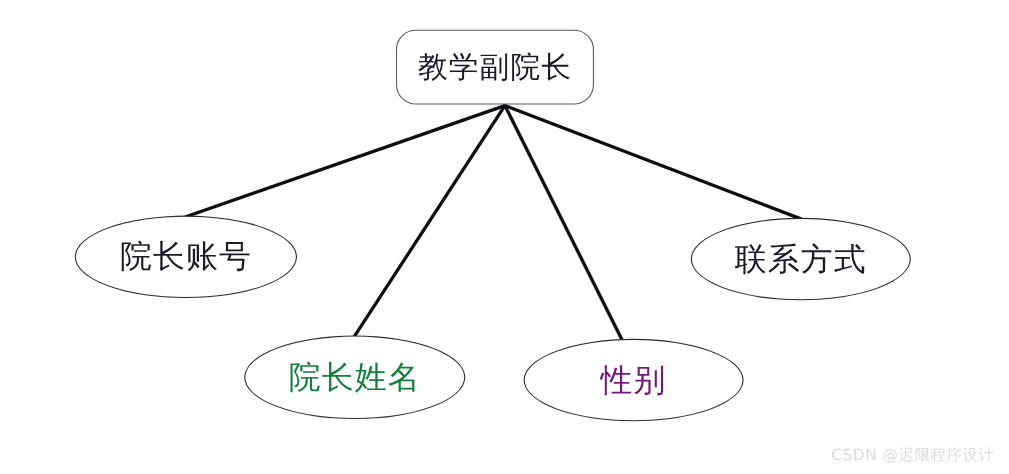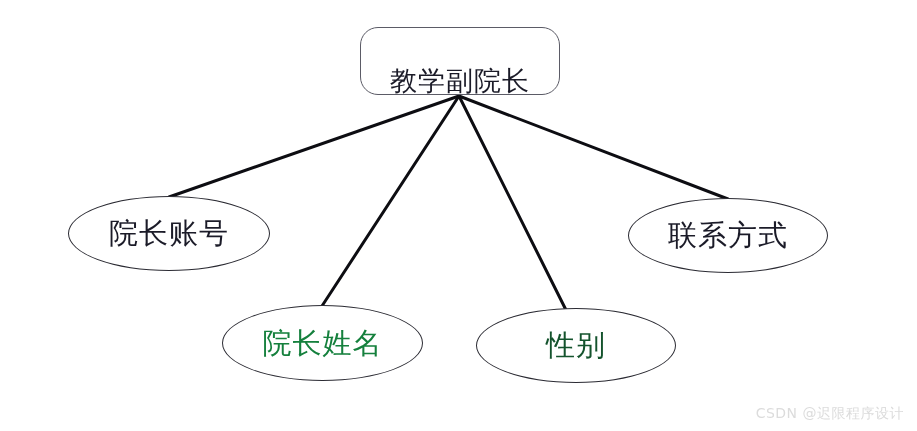--- a/index.html
+++ b/index.html
@@ -76,7 +76,7 @@
       <line x1="459" y1="96" x2="728" y2="199" stroke="#0d0d12" stroke-width="3" stroke-linecap="round"></line>
     </svg>
 
-  <div class="node entity" id="entity-node" style="left: 360px; top: 27px; width: 200px; height: 68px; border-color: rgb(91, 91, 102); background: rgb(255, 255, 255); color: rgb(27, 27, 40); align-items: flex-end;">
+  <div class="node entity" id="entity-node" style="left: 360px; top: 27px; width: 180px; height: 68px; border-color: rgb(91, 91, 102); background: rgb(255, 255, 255); color: rgb(27, 27, 40);">
     <span class="node-label">教学副院长</span>
   </div>
 

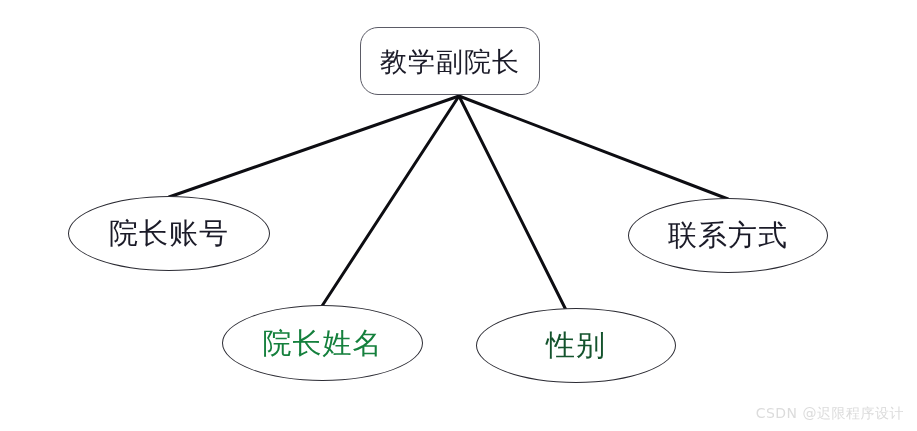--- a/index.html
+++ b/index.html
@@ -88,7 +88,7 @@
     <span class="node-label">院长姓名</span>
   </div>
 
-  <div class="node attribute" id="attr-2" style="left: 476px; top: 308px; width: 200px; height: 75px; border-color: rgb(43, 43, 51); background: rgb(255, 255, 255); color: #14532d;">
+  <div class="node attribute" id="attr-2" style="left: 476px; top: 308px; width: 200px; height: 75px; border-color: rgb(43, 43, 51); background: rgb(255, 255, 255); color: #701a75;">
     <span class="node-label">性别</span>
   </div>
 

